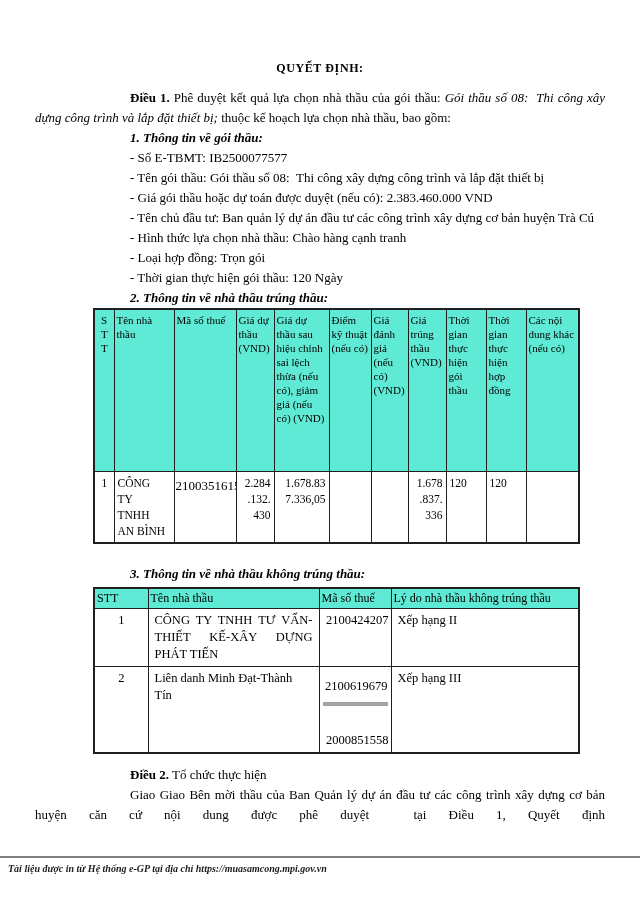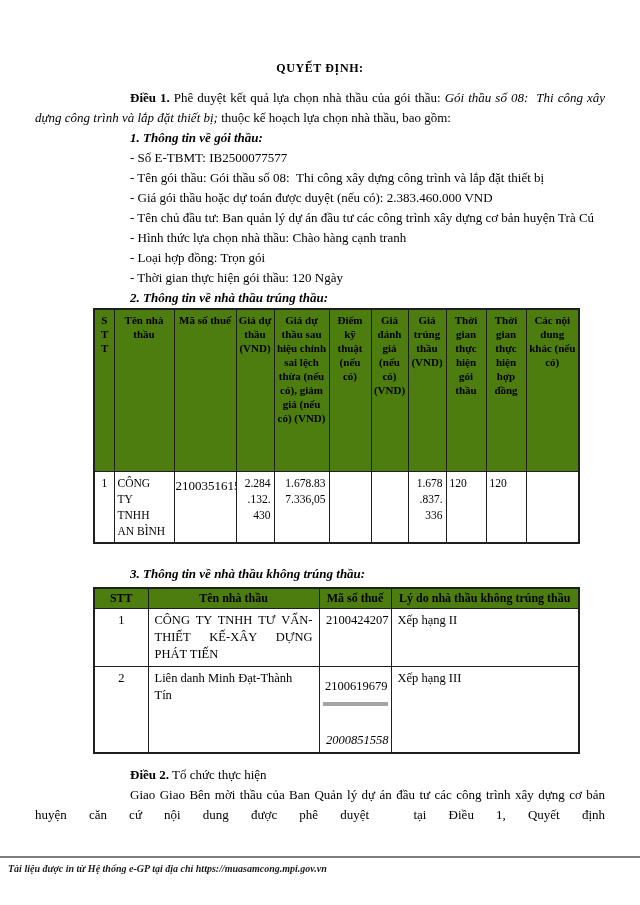--- a/index.html
+++ b/index.html
@@ -38,9 +38,9 @@
   table, th, td { border:1px solid #1f1f1f; }
   table { border-width:2px; }
   th {
-    background:#4d7c0f;
-    font-weight:bold;
-    text-align:center;
+    background:#5eead4;
+    font-weight:normal;
+    text-align:left;
     vertical-align:top;
   }
   td { vertical-align:top; background:#fff; }

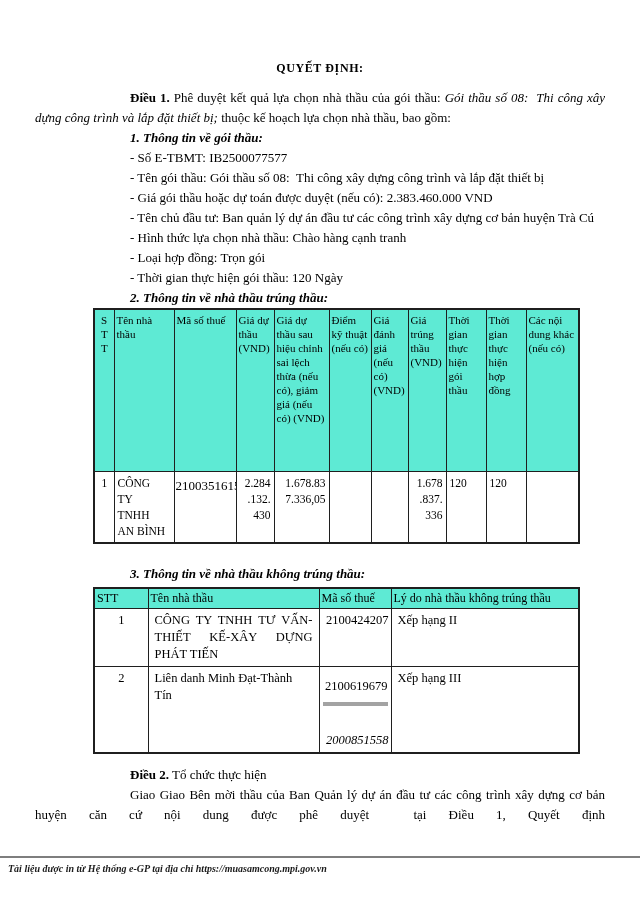--- a/index.html
+++ b/index.html
@@ -68,7 +68,7 @@
   .t2 .just { text-align:justify; }
   .t2 .taxcol { text-align:right; padding:3px 2px; }
   .tax-a { border-bottom:4px solid #a3a3a3; padding-bottom:7px; margin:8px 1px; }
-  .tax-b { padding-top:18px;font-style:italic; }
+  .tax-b { padding-top:18px; }
 
   .footer-rule {
     position:absolute; left:0; top:856px;

